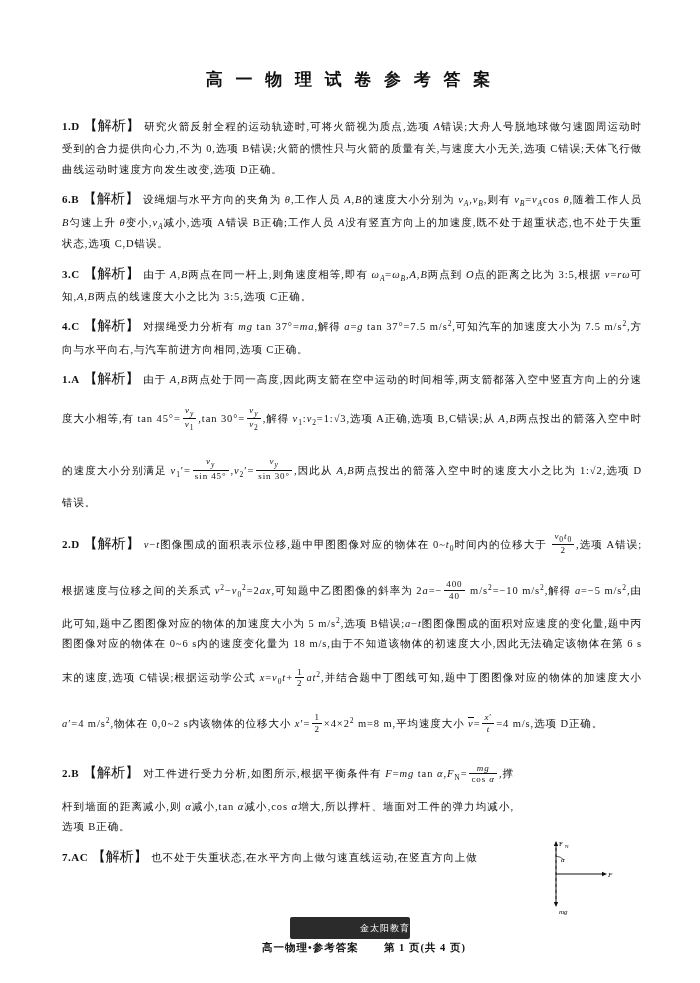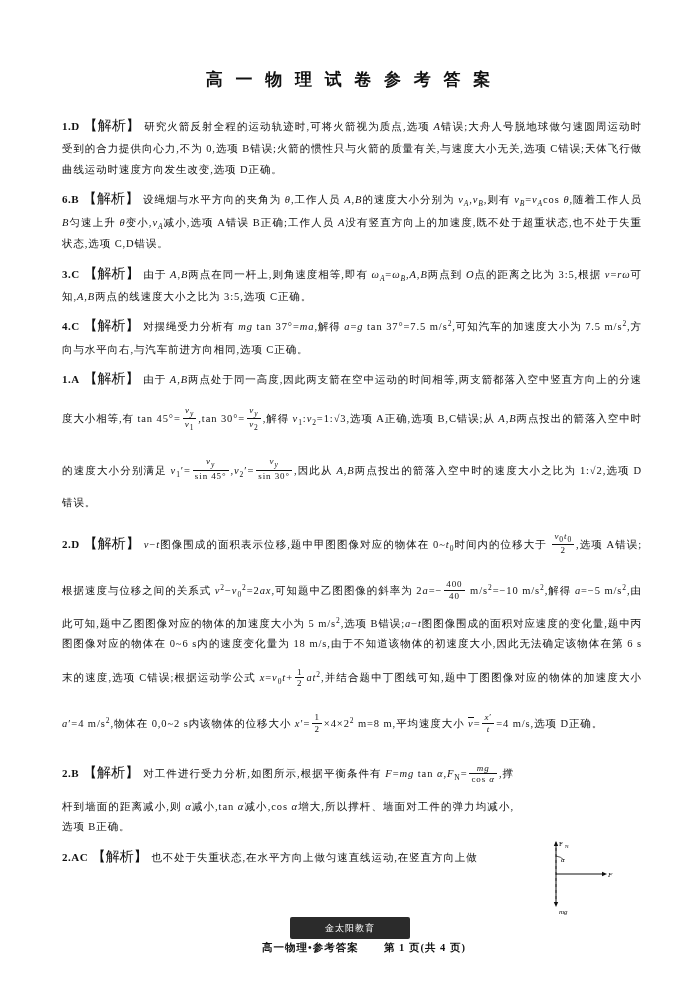--- a/index.html
+++ b/index.html
@@ -162,7 +162,7 @@
     </div>
 
     <div class="ans">
-      <span class="num">2.AC</span>
+      <span class="num">7.AC</span>
       <span class="tag">【解析】</span>
       <span class="txt">也不处于失重状态,在水平方向上做匀速直线运动,在竖直方向上做</span>
     </div>

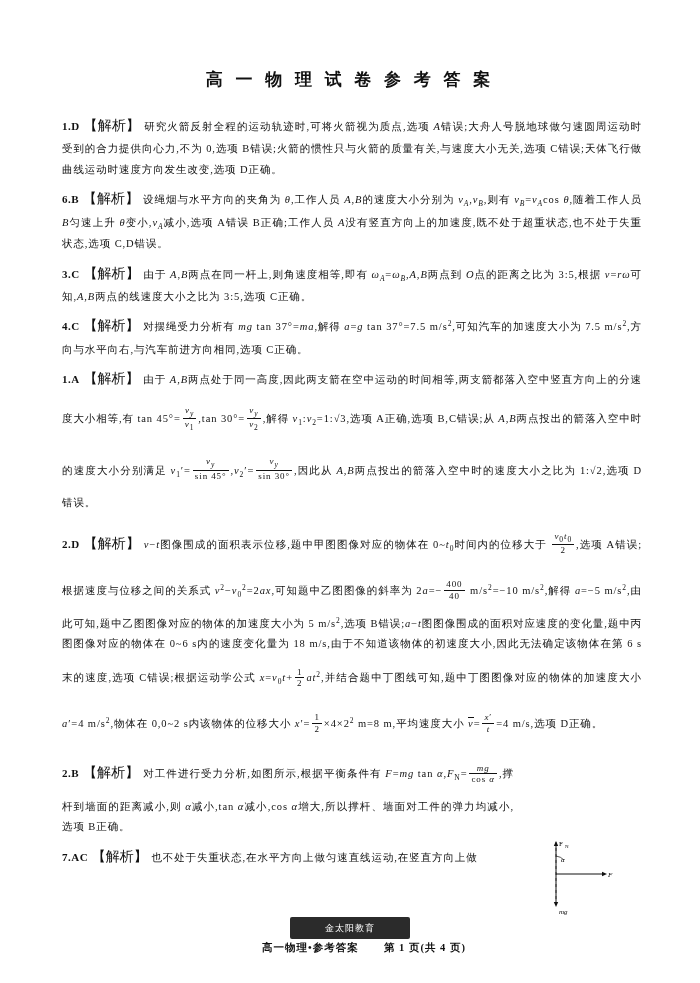--- a/index.html
+++ b/index.html
@@ -85,7 +85,7 @@
     border-radius:2px;
   }
   .logo-text{
-    color:#fff;font-size:9px;line-height:22px;text-align:center;
+    color:#fff;font-size:9px;line-height:22px;text-align:right;
     letter-spacing:1px;
     font-family:"Liberation Sans", sans-serif;
   }

